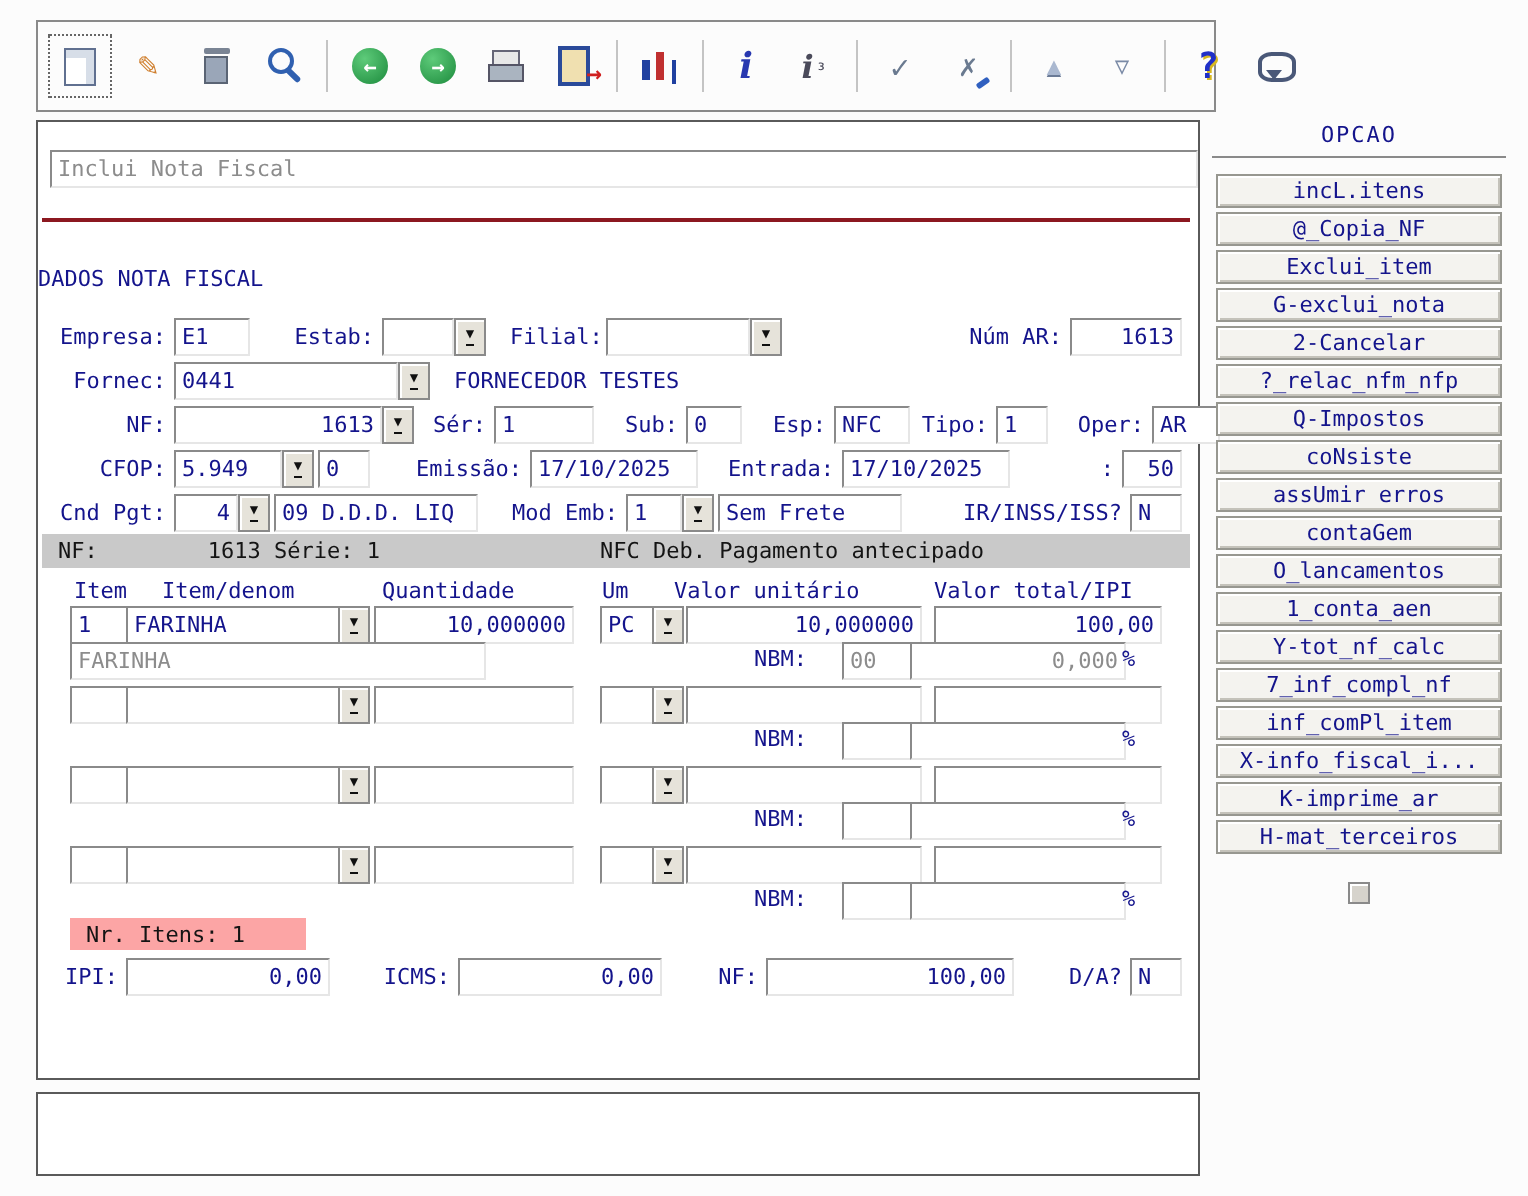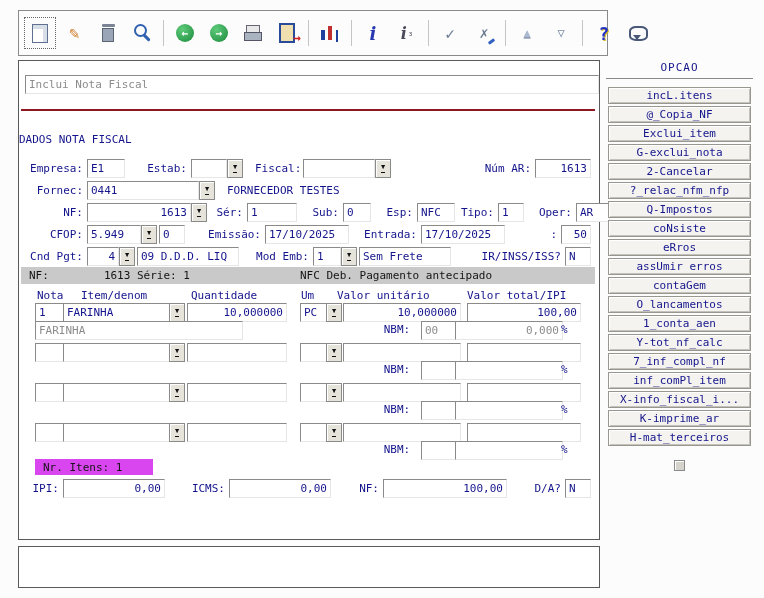--- a/index.html
+++ b/index.html
@@ -131,7 +131,7 @@
       <span class="lbl" style="width:48px;margin-left:14px">Estab:</span>
       <span class="box" style="width:28px;margin-left:4px"></span>
       <span class="dd"></span>
-      <span class="lbl" style="width:44px;margin-left:12px">Fiscal:</span>
+      <span class="lbl" style="width:44px;margin-left:12px">Filial:</span>
       <span class="box" style="width:64px;margin-left:4px"></span>
       <span class="dd"></span>
       <span class="lbl" style="width:56px;margin-left:auto">Núm AR:</span>

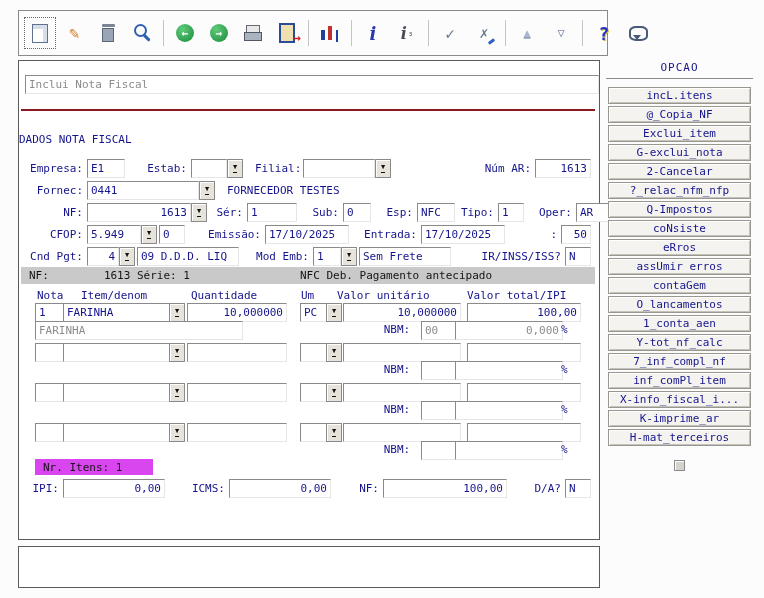--- a/index.html
+++ b/index.html
@@ -301,7 +301,6 @@
       <div class="sbtn">?_relac_nfm_nfp</div>
       <div class="sbtn">Q-Impostos</div>
       <div class="sbtn">coNsiste</div>
-      <div class="sbtn">eRros</div>
       <div class="sbtn">assUmir erros</div>
       <div class="sbtn">contaGem</div>
       <div class="sbtn">O_lancamentos</div>

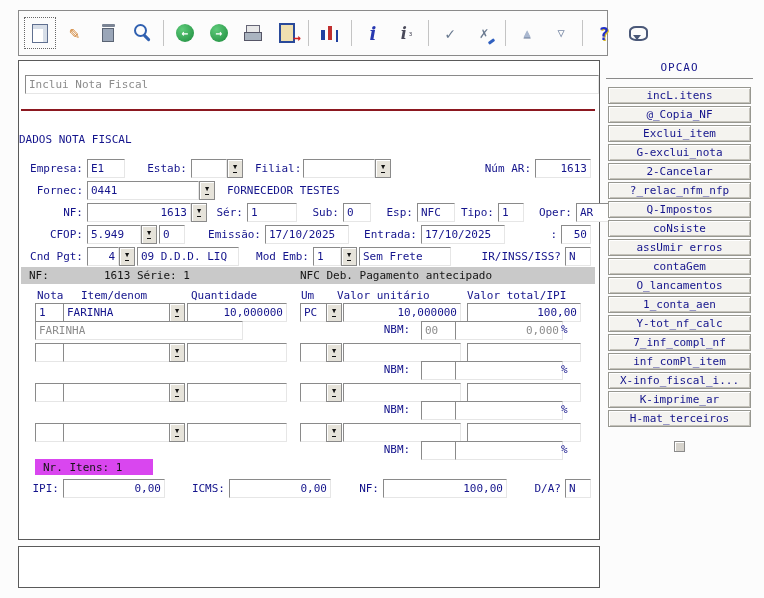--- a/index.html
+++ b/index.html
@@ -194,7 +194,7 @@
     </div>
 
     <div class="hdrrow">
-      <span class="hdr h0">Nota</span>
+      <span class="hdr h0">Item</span>
       <span class="hdr h1">Item/denom</span>
       <span class="hdr h2">Quantidade</span>
       <span class="hdr h3">Um</span>

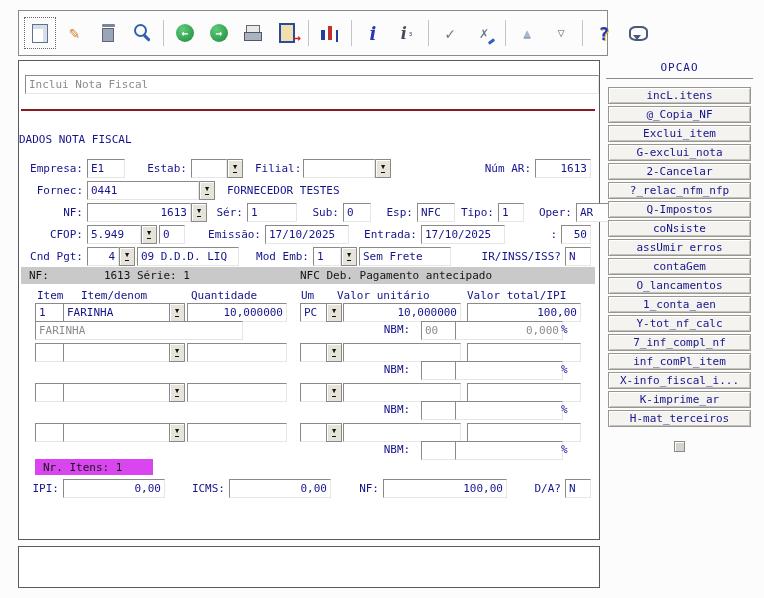--- a/index.html
+++ b/index.html
@@ -73,7 +73,7 @@
   .cv{left:324px;width:110px;}
   .ct{left:448px;width:106px;}
   .cdesc{left:16px;width:200px;}
-  .cnbml{left:358px;width:40px;text-align:center;}
+  .cnbml{left:358px;width:40px;text-align:left;}
   .cnbm{left:402px;width:28px;}
   .cpct{left:436px;width:100px;}
   .cpctl{left:542px;}

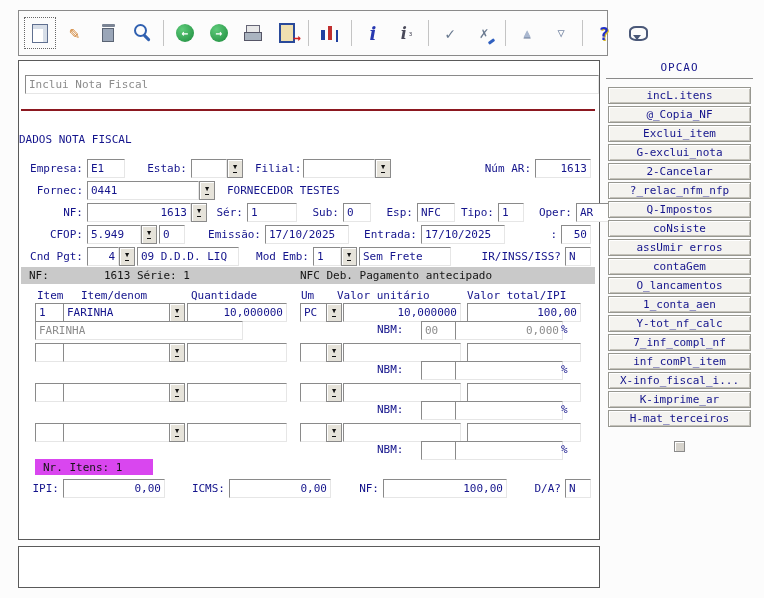--- a/index.html
+++ b/index.html
@@ -78,7 +78,7 @@
   .cpct{left:436px;width:100px;}
   .cpctl{left:542px;}
 
-  .nritens{position:absolute;left:16px;top:398px;width:118px;height:16px;background:#d946ef;color:#141414;display:flex;align-items:center;padding-left:8px;box-sizing:border-box;}
+  .nritens{position:absolute;left:16px;top:398px;width:118px;height:16px;background:#fca5a5;color:#141414;display:flex;align-items:center;padding-left:8px;box-sizing:border-box;}
 
   .bottom{position:absolute;left:18px;top:546px;width:580px;height:40px;border:1px solid #5a5a5a;background:#fff;}
 

